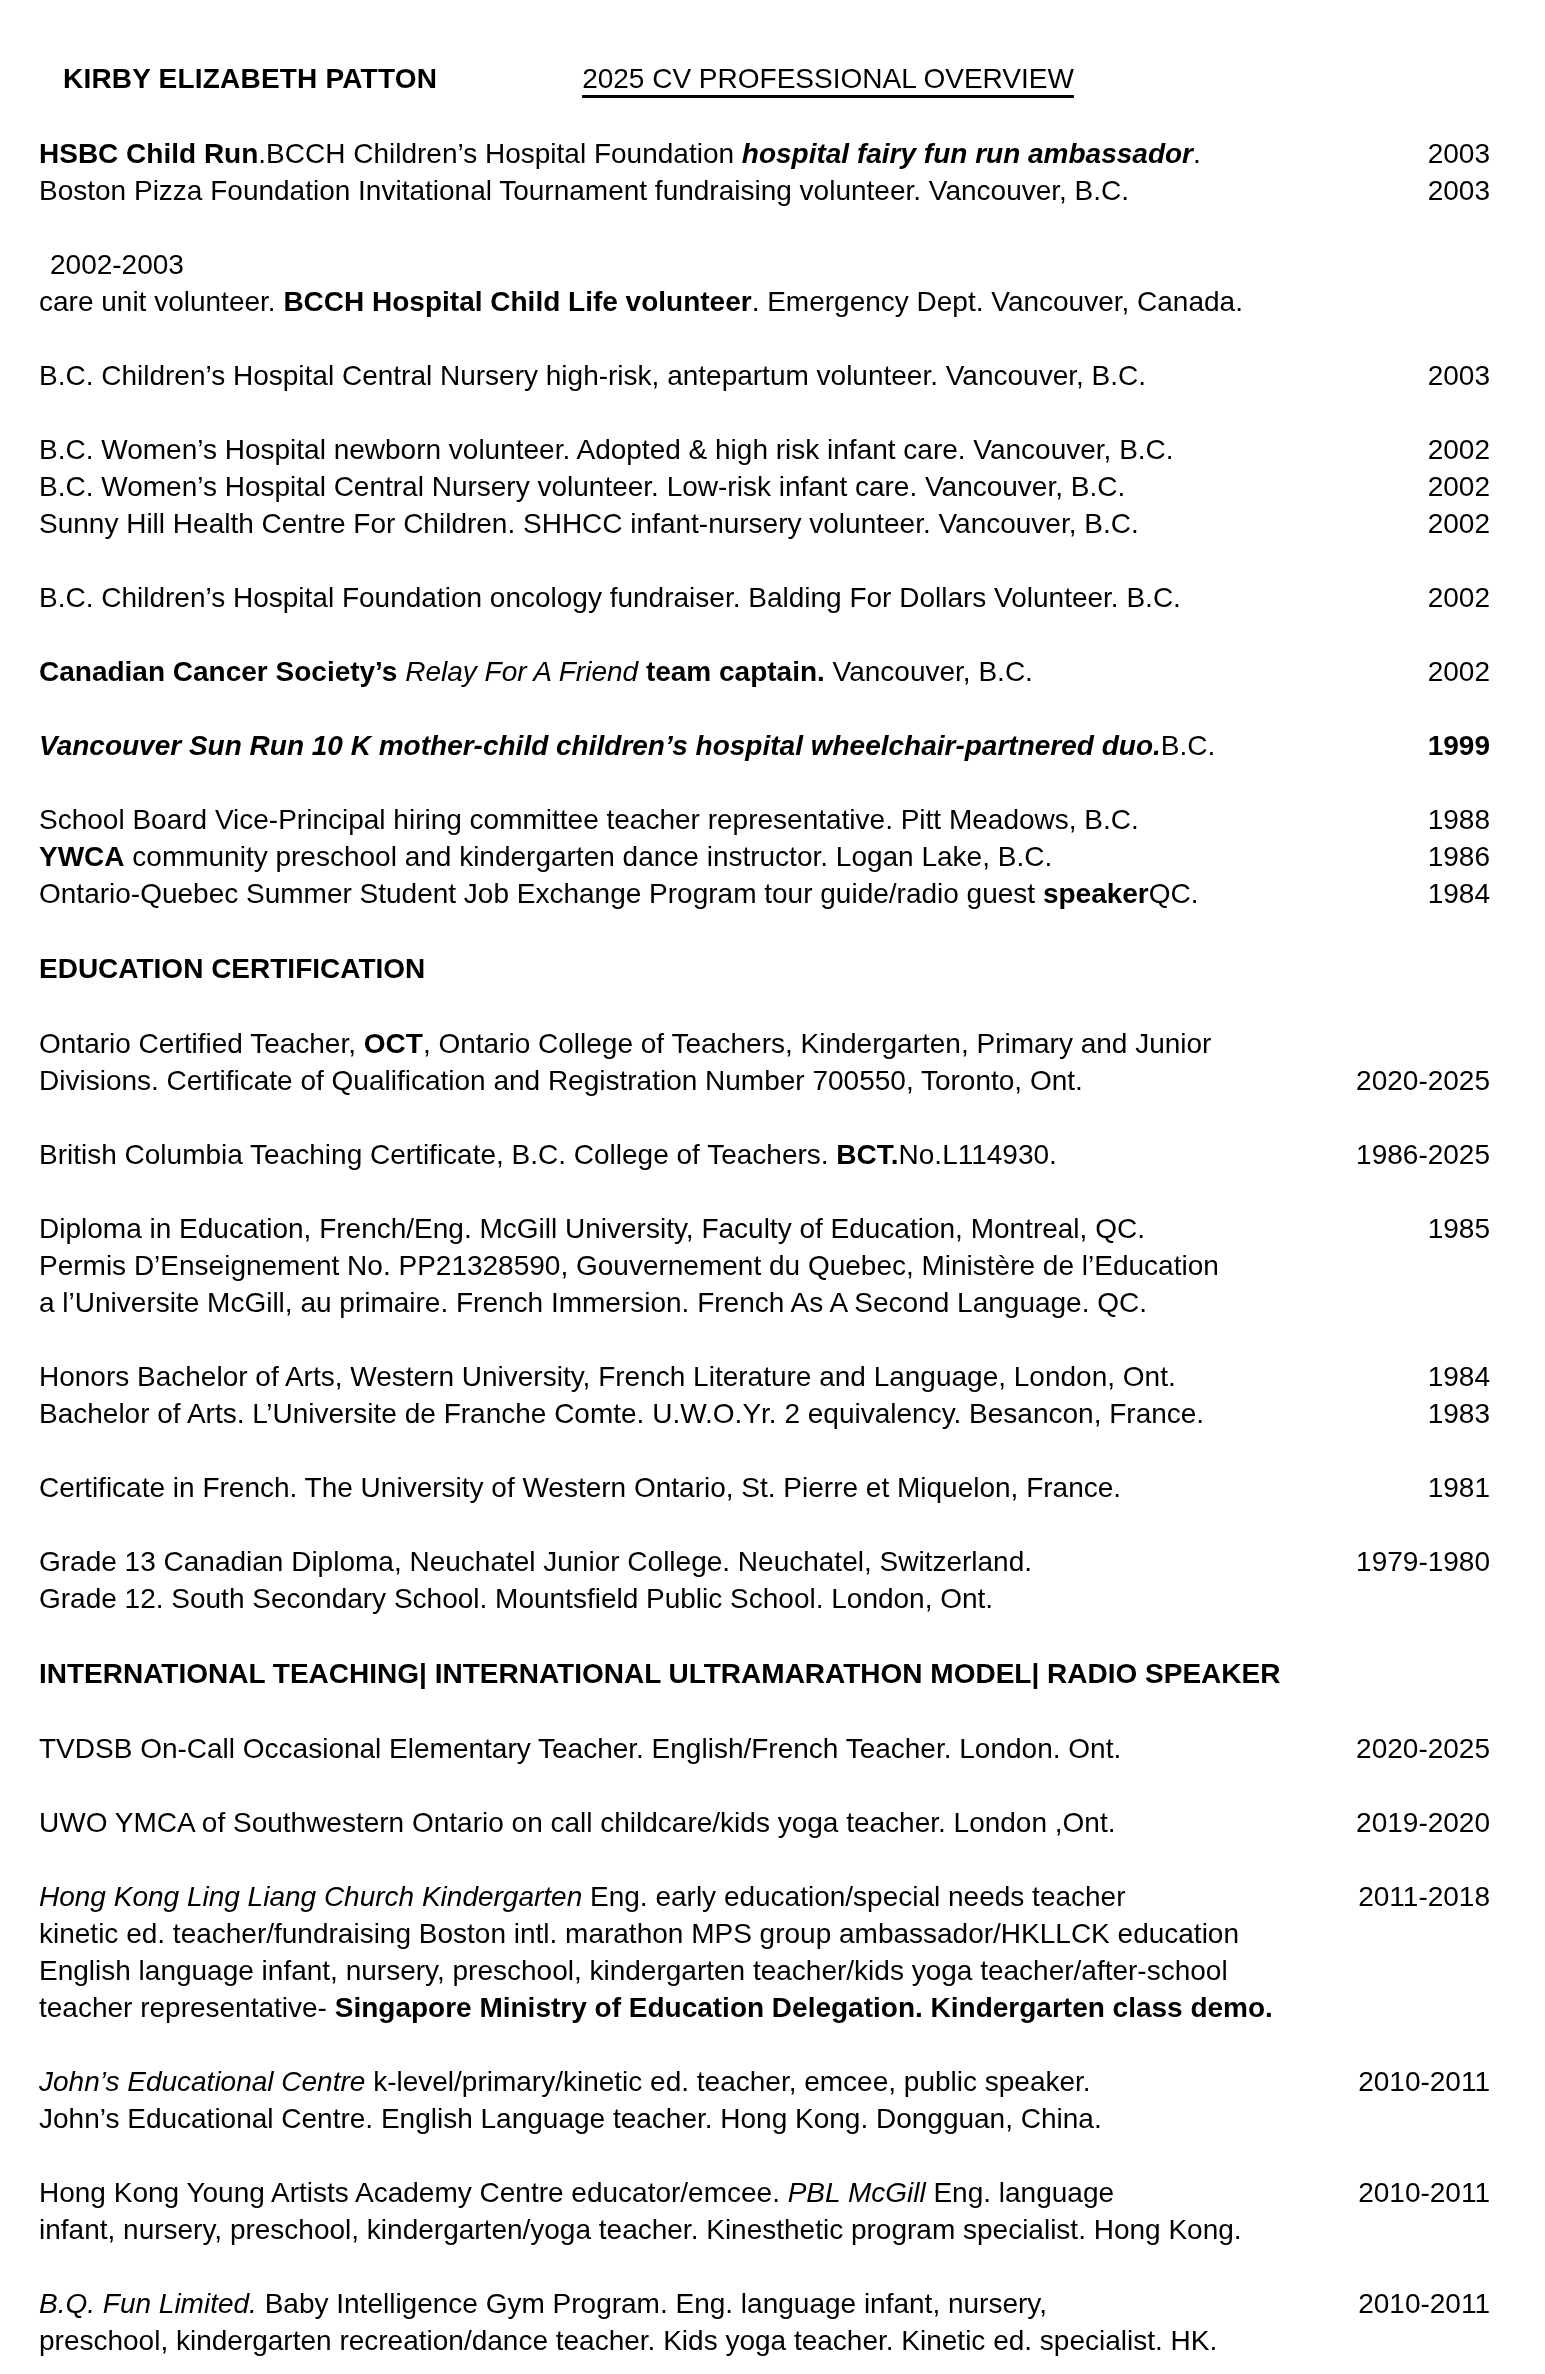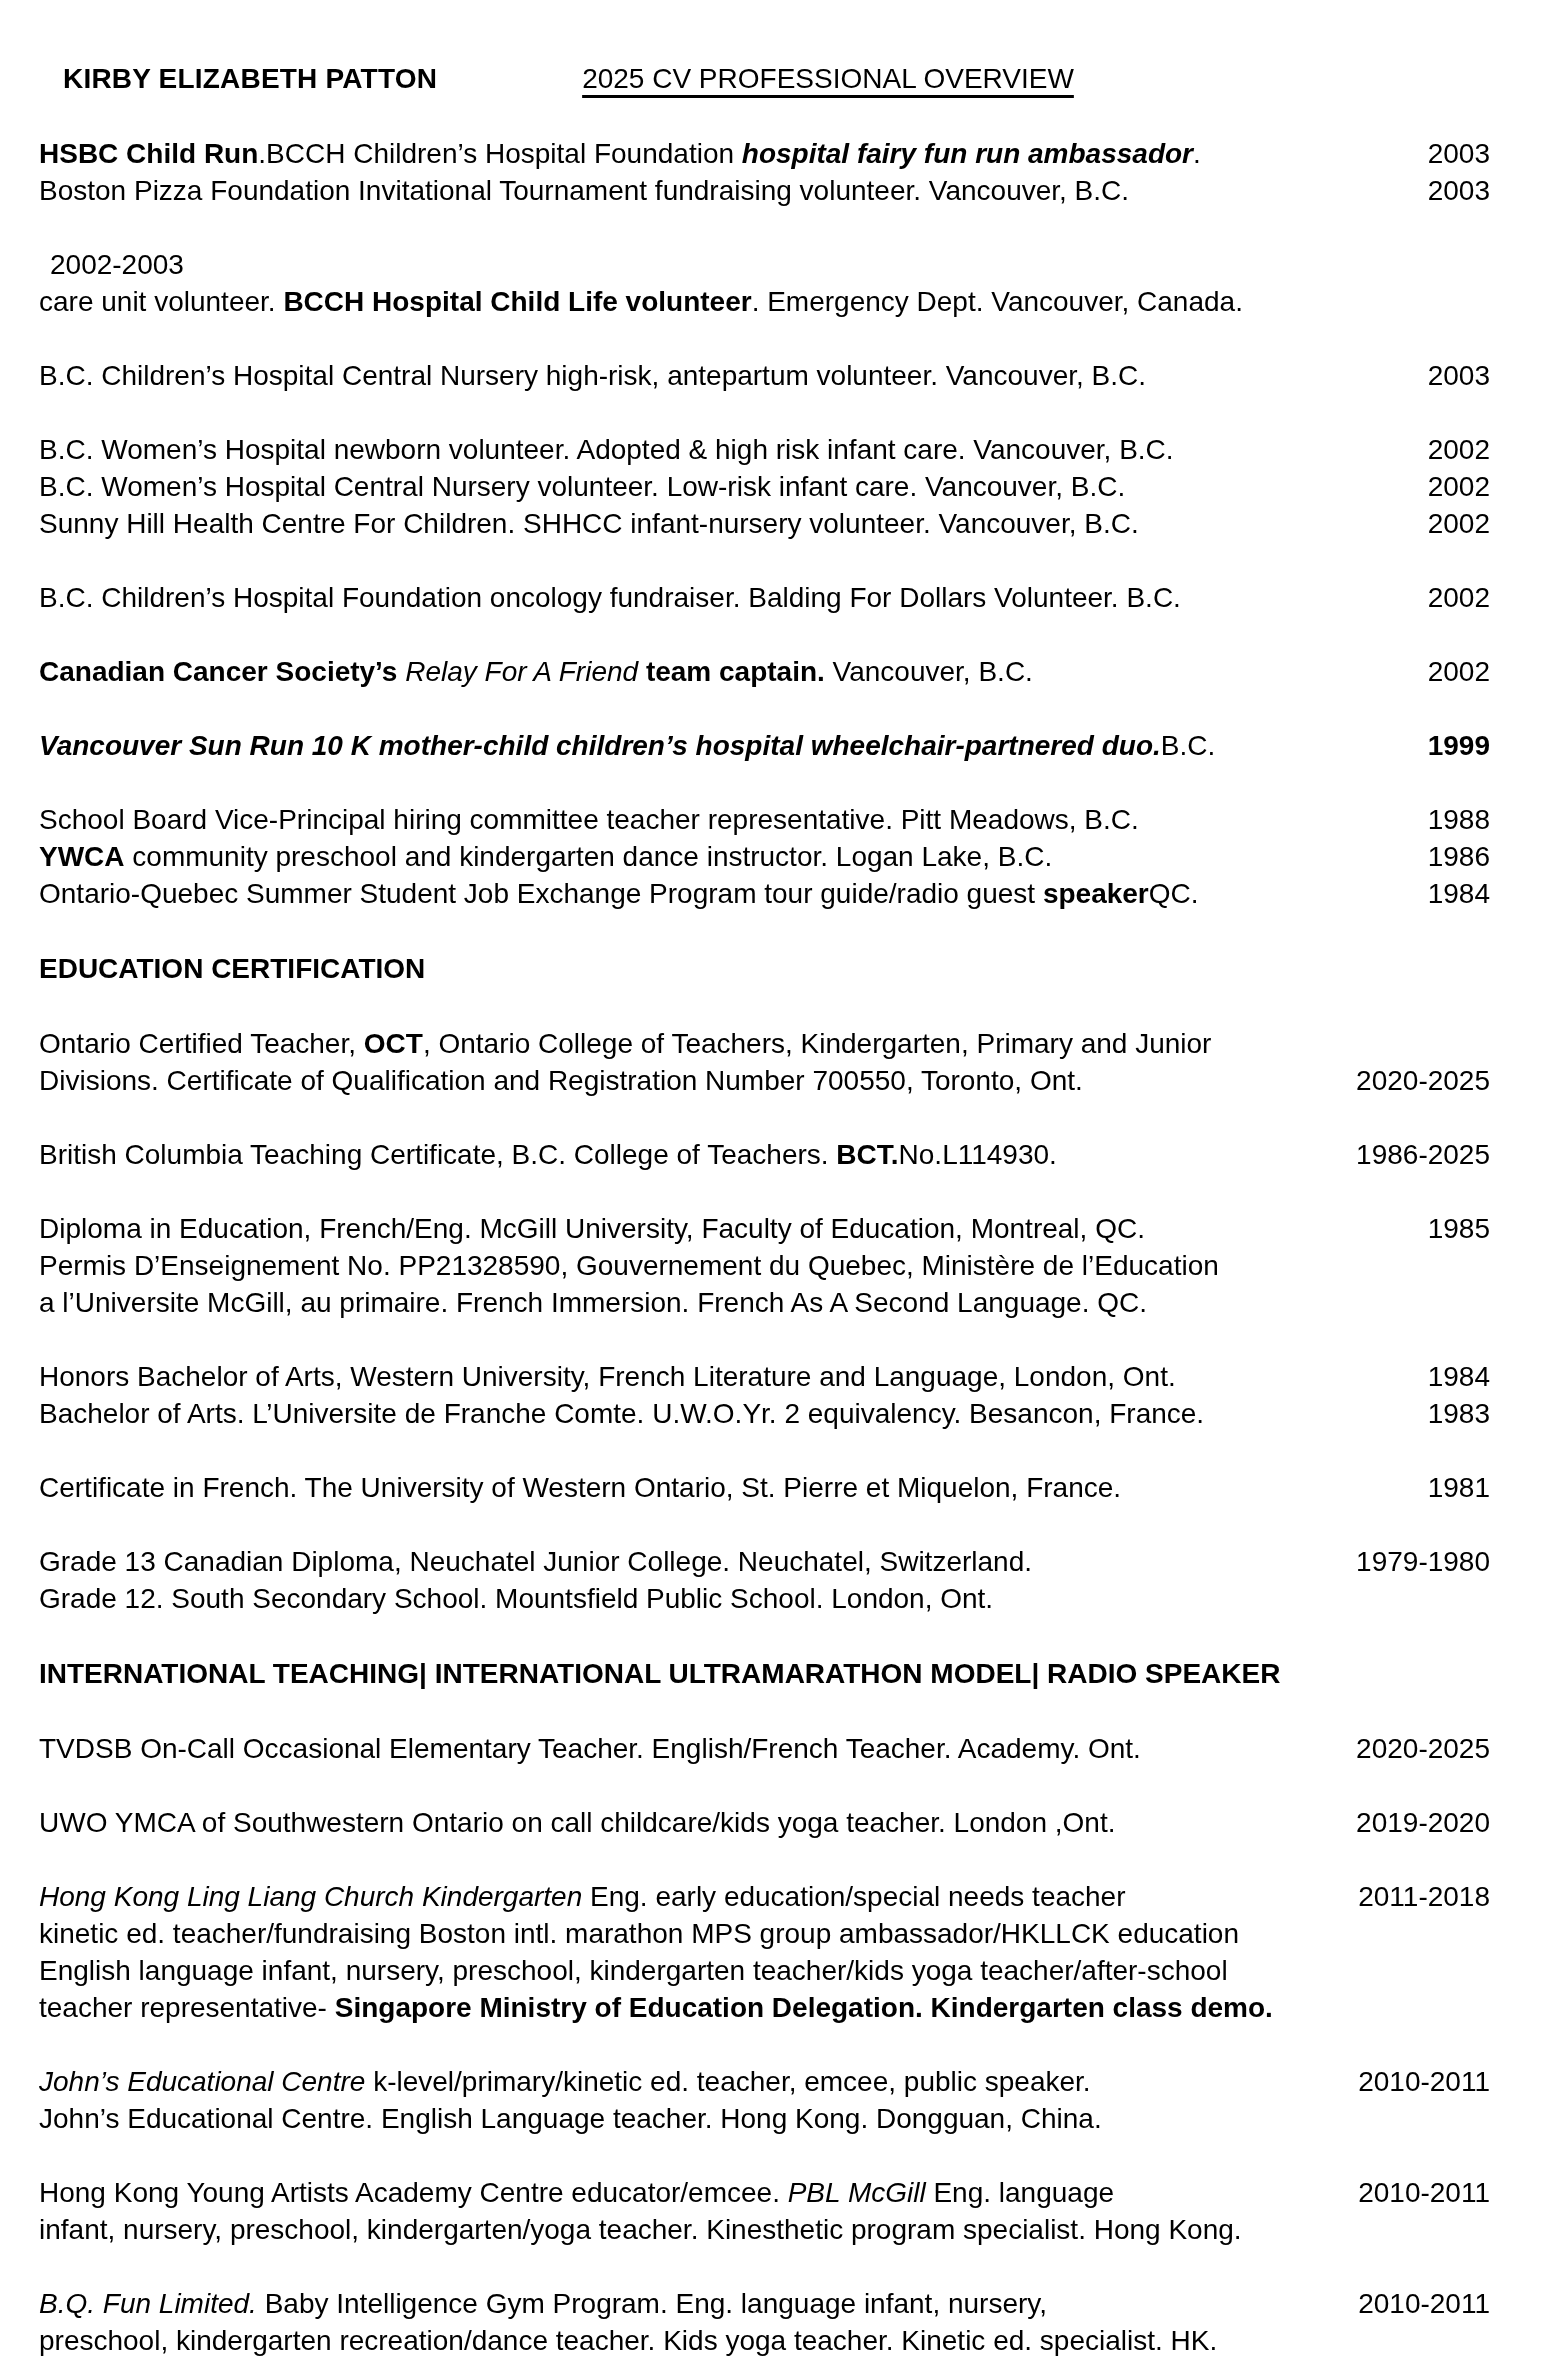--- a/index.html
+++ b/index.html
@@ -188,7 +188,7 @@
       <div class="block heading"><span class="heading-text">INTERNATIONAL TEACHING| INTERNATIONAL ULTRAMARATHON MODEL| RADIO SPEAKER</span></div>
       <div class="block para">
         <div class="line">
-          <span class="left"><span>TVDSB On-Call Occasional Elementary Teacher. English/French Teacher. Academy. Ont.</span></span>
+          <span class="left"><span>TVDSB On-Call Occasional Elementary Teacher. English/French Teacher. London. Ont.</span></span>
           <span class="date">2020-2025</span>
         </div>
       </div>

